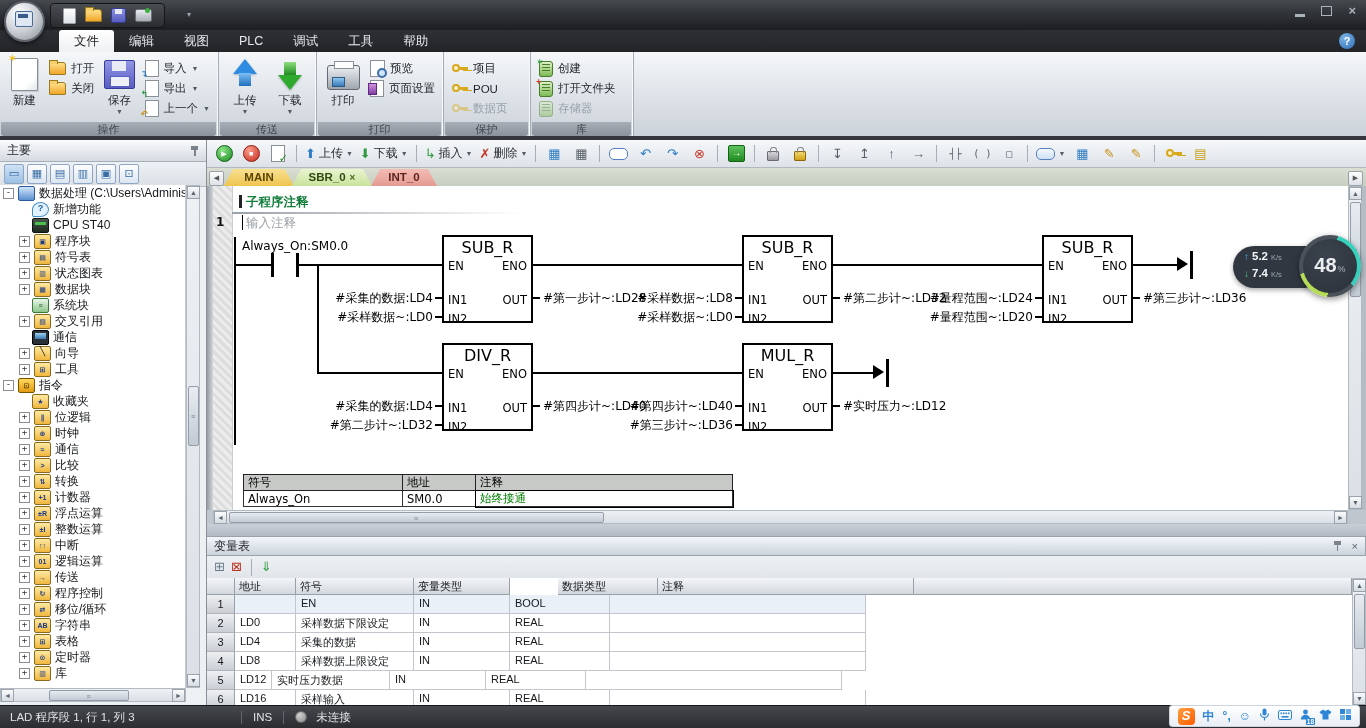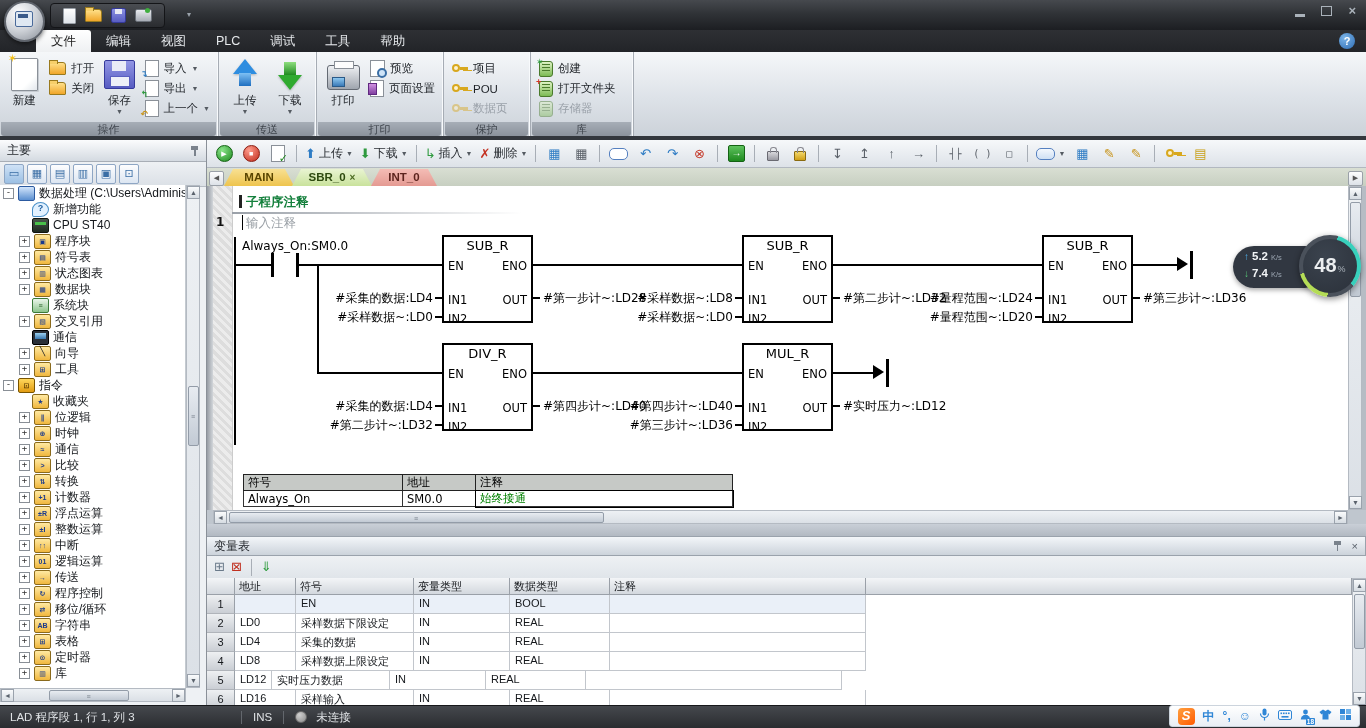--- a/index.html
+++ b/index.html
@@ -36,7 +36,7 @@
   .mini-printer:after{content:"";position:absolute;right:1px;top:-2px;width:5px;height:5px;border-radius:50%;background:#3fae3f;}
 
   
-  .menubar{position:absolute;left:0;top:30px;right:0;height:22px;background:linear-gradient(#2e3034,#222428);display:flex;align-items:flex-end;padding-left:36px;}
+  .menubar{position:absolute;left:0;top:30px;right:0;height:22px;background:linear-gradient(#2e3034,#222428);display:flex;align-items:flex-end;padding-left:59px;}
   .mtab{padding:0 15px;line-height:22px;font-size:12.5px;color:#e6e9ec;}
   .mtab.active{background:linear-gradient(#ffffff,#eef0f2);color:#1b1b1b;border-radius:3px 3px 0 0;}
   .help-circ{position:absolute;right:11px;top:33px;width:16px;height:16px;border-radius:50%;

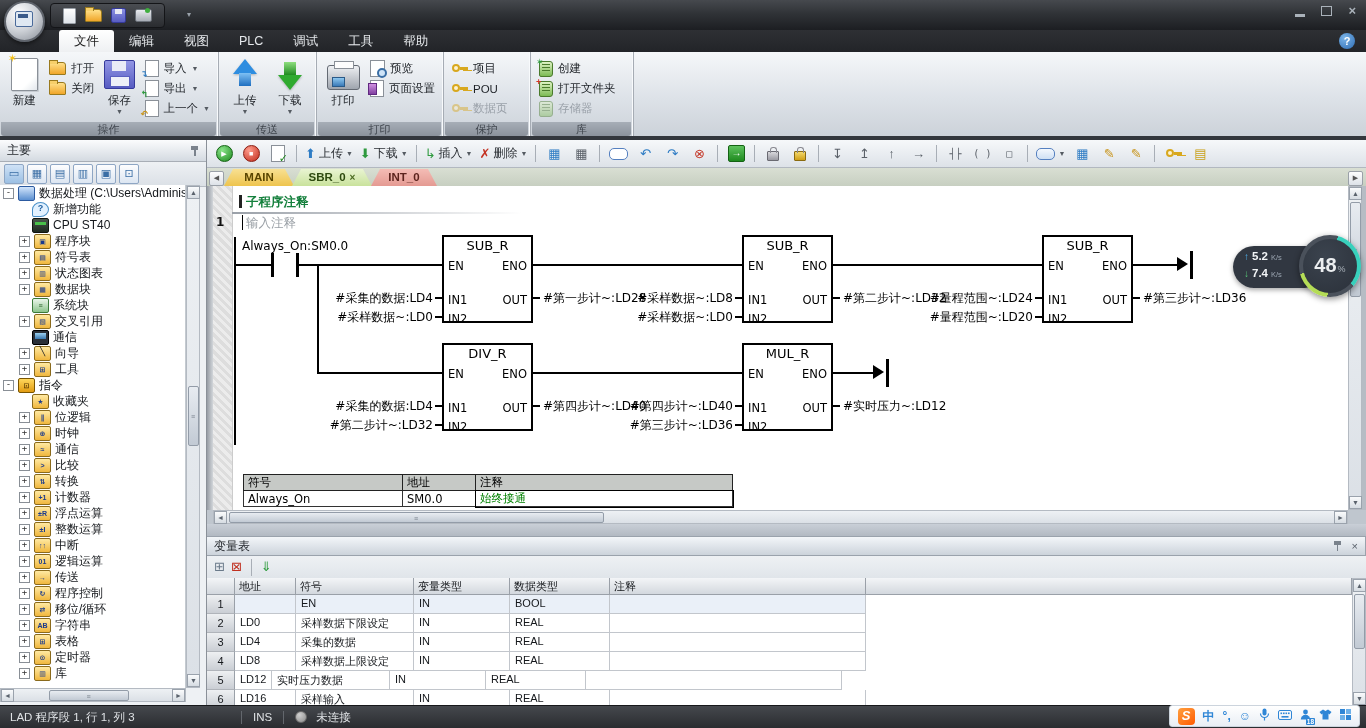--- a/index.html
+++ b/index.html
@@ -130,7 +130,7 @@
   .cbar{position:absolute;width:3px;height:24px;background:#000;}
   .contact-lbl{position:absolute;left:29px;top:53px;font-size:12px;color:#000;white-space:nowrap;}
   .lblock{position:absolute;width:87px;height:84px;border:2px solid #000;background:#fff;}
-  .lblock .bt{text-align:center;font-size:13px;margin-top:1px;font-weight:normal;}
+  .lblock .bt{text-align:center;font-size:16px;margin-top:1px;font-weight:normal;}
   .lblock .pr{position:absolute;left:4px;right:4px;display:flex;justify-content:space-between;font-size:11.5px;}
   .pr.en{top:22px;}.pr.io1{top:56px;}.pr.io2{top:75px;}
   .llb{position:absolute;font-size:12px;color:#000;white-space:nowrap;}

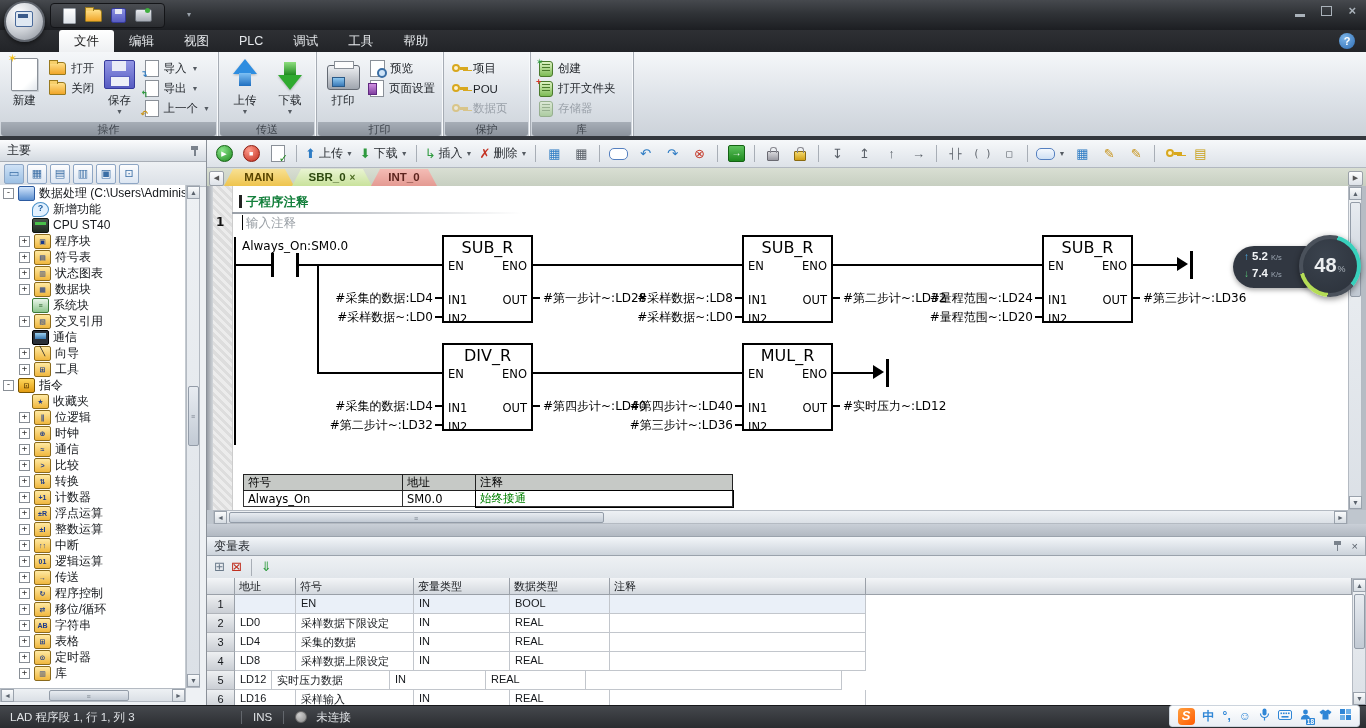--- a/index.html
+++ b/index.html
@@ -955,7 +955,7 @@
         <span class="vhc" style="width:61px;">地址</span>
         <span class="vhc" style="width:118px;">符号</span>
         <span class="vhc" style="width:96px;">变量类型</span>
-        <span class="vhc" style="width:100px;">数据类型</span>
+        <span class="vhc" style="width:100px;margin-left:48px;">数据类型</span>
         <span class="vhc" style="width:256px;">注释</span>
         <span class="vhc" style="flex:1;"></span>
       </div>

